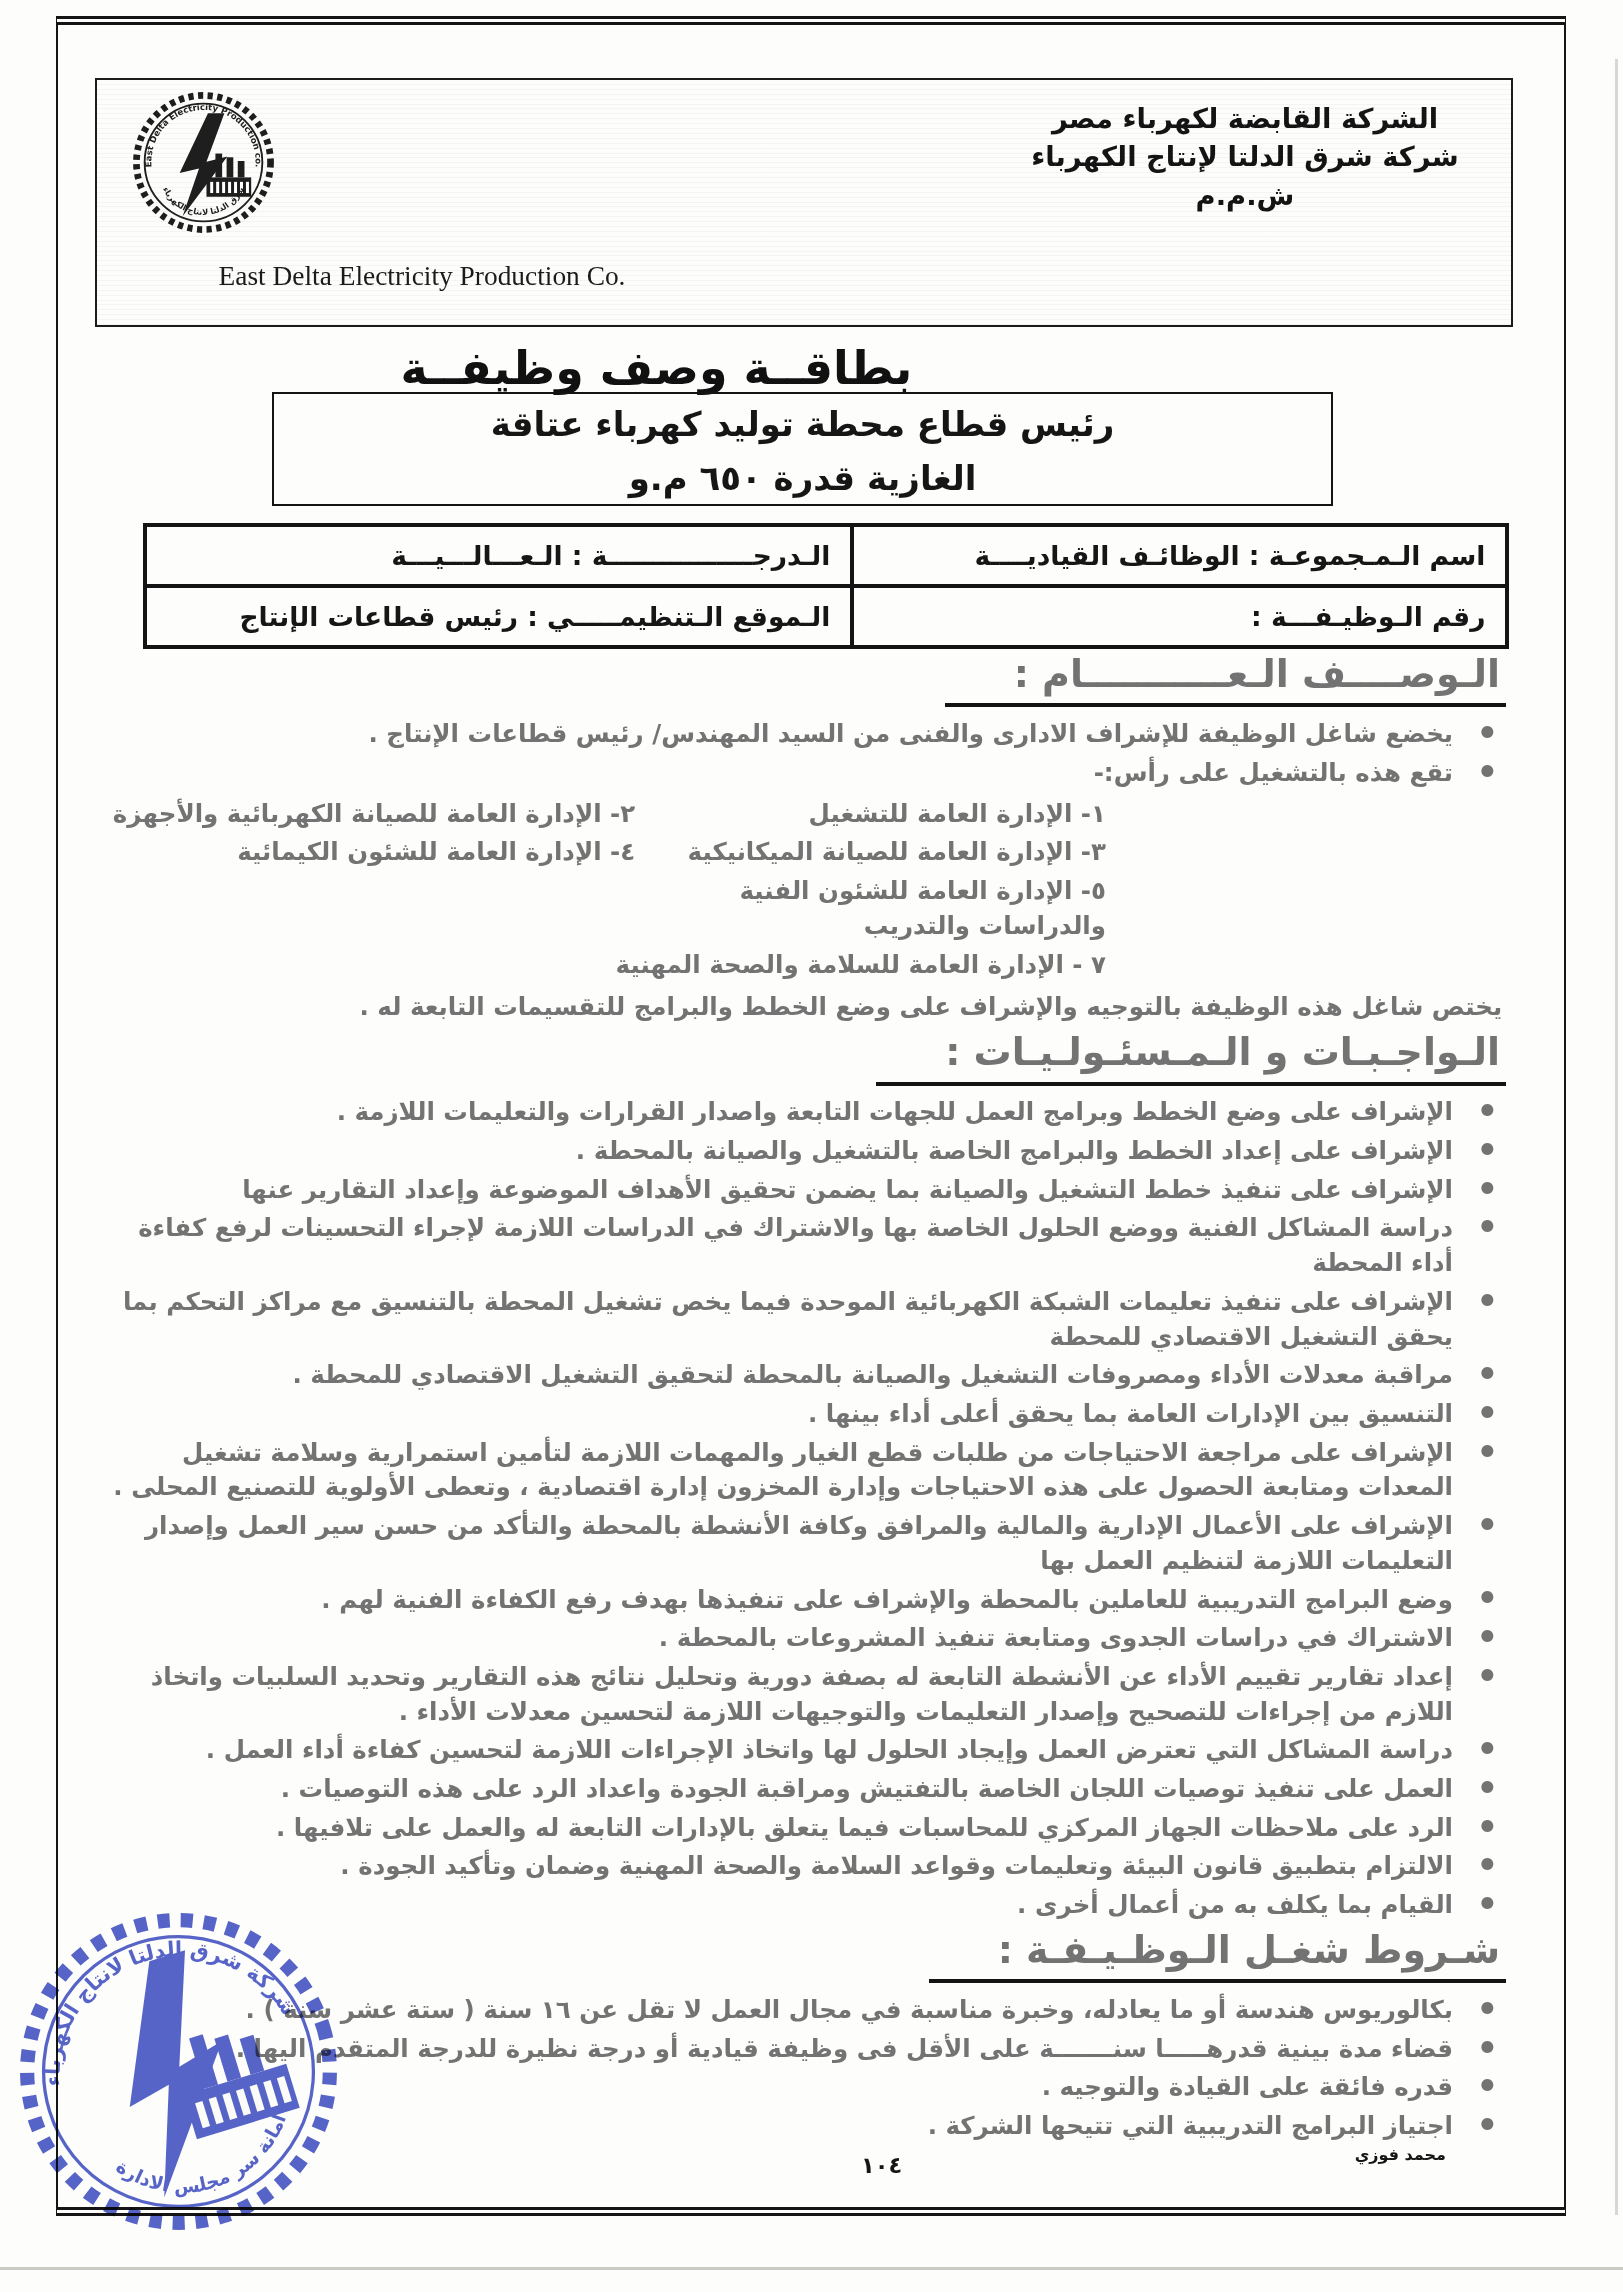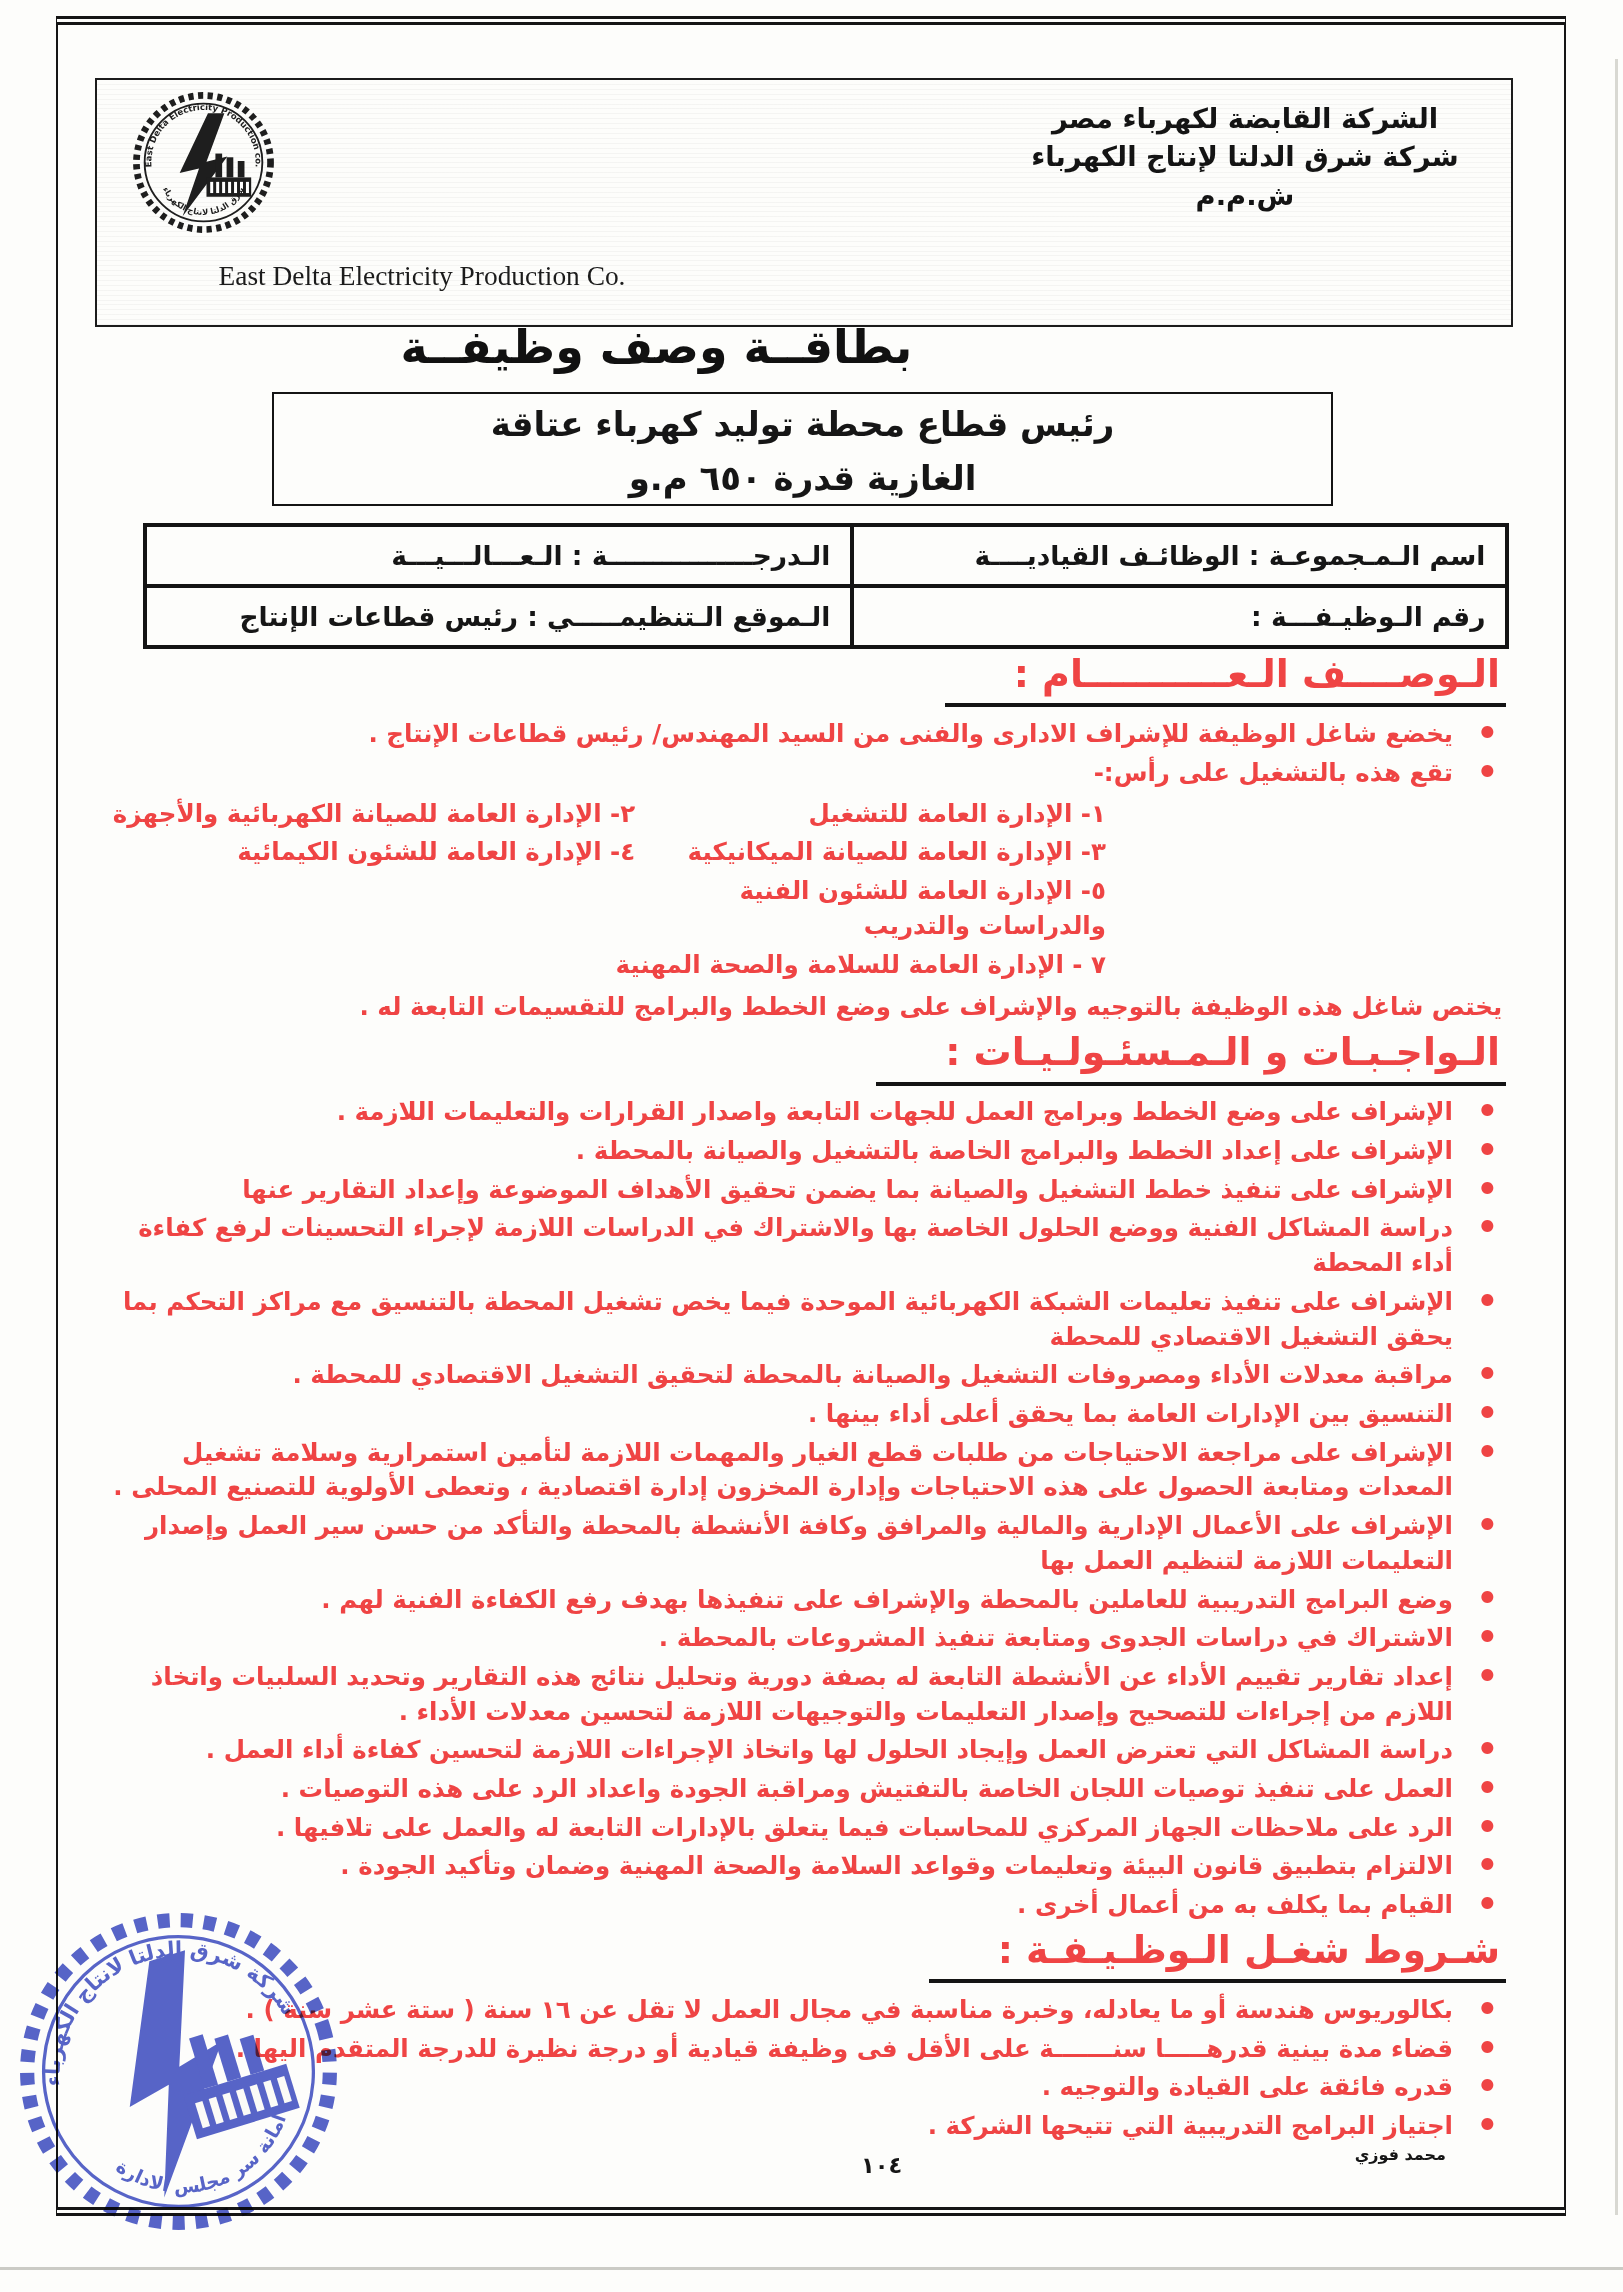--- a/index.html
+++ b/index.html
@@ -19,7 +19,7 @@
   .ar-block{position:absolute;left:1010px;top:100px;width:470px;text-align:center;direction:rtl;
     font-size:27.4px;font-weight:bold;line-height:1.4;color:#141414;}
   
-  .doc-title{position:absolute;left:137px;top:320px;width:1039px;text-align:center;direction:rtl;
+  .doc-title{position:absolute;left:137px;top:341px;width:1039px;text-align:center;direction:rtl;
     font-size:46px;font-weight:bold;letter-spacing:9.8px;color:#111;}
   .job-box{position:absolute;left:272px;top:392px;width:1061px;height:114px;border:2.9px solid #141414;
     text-align:center;direction:rtl;font-size:34px;font-weight:bold;letter-spacing:5.9px;

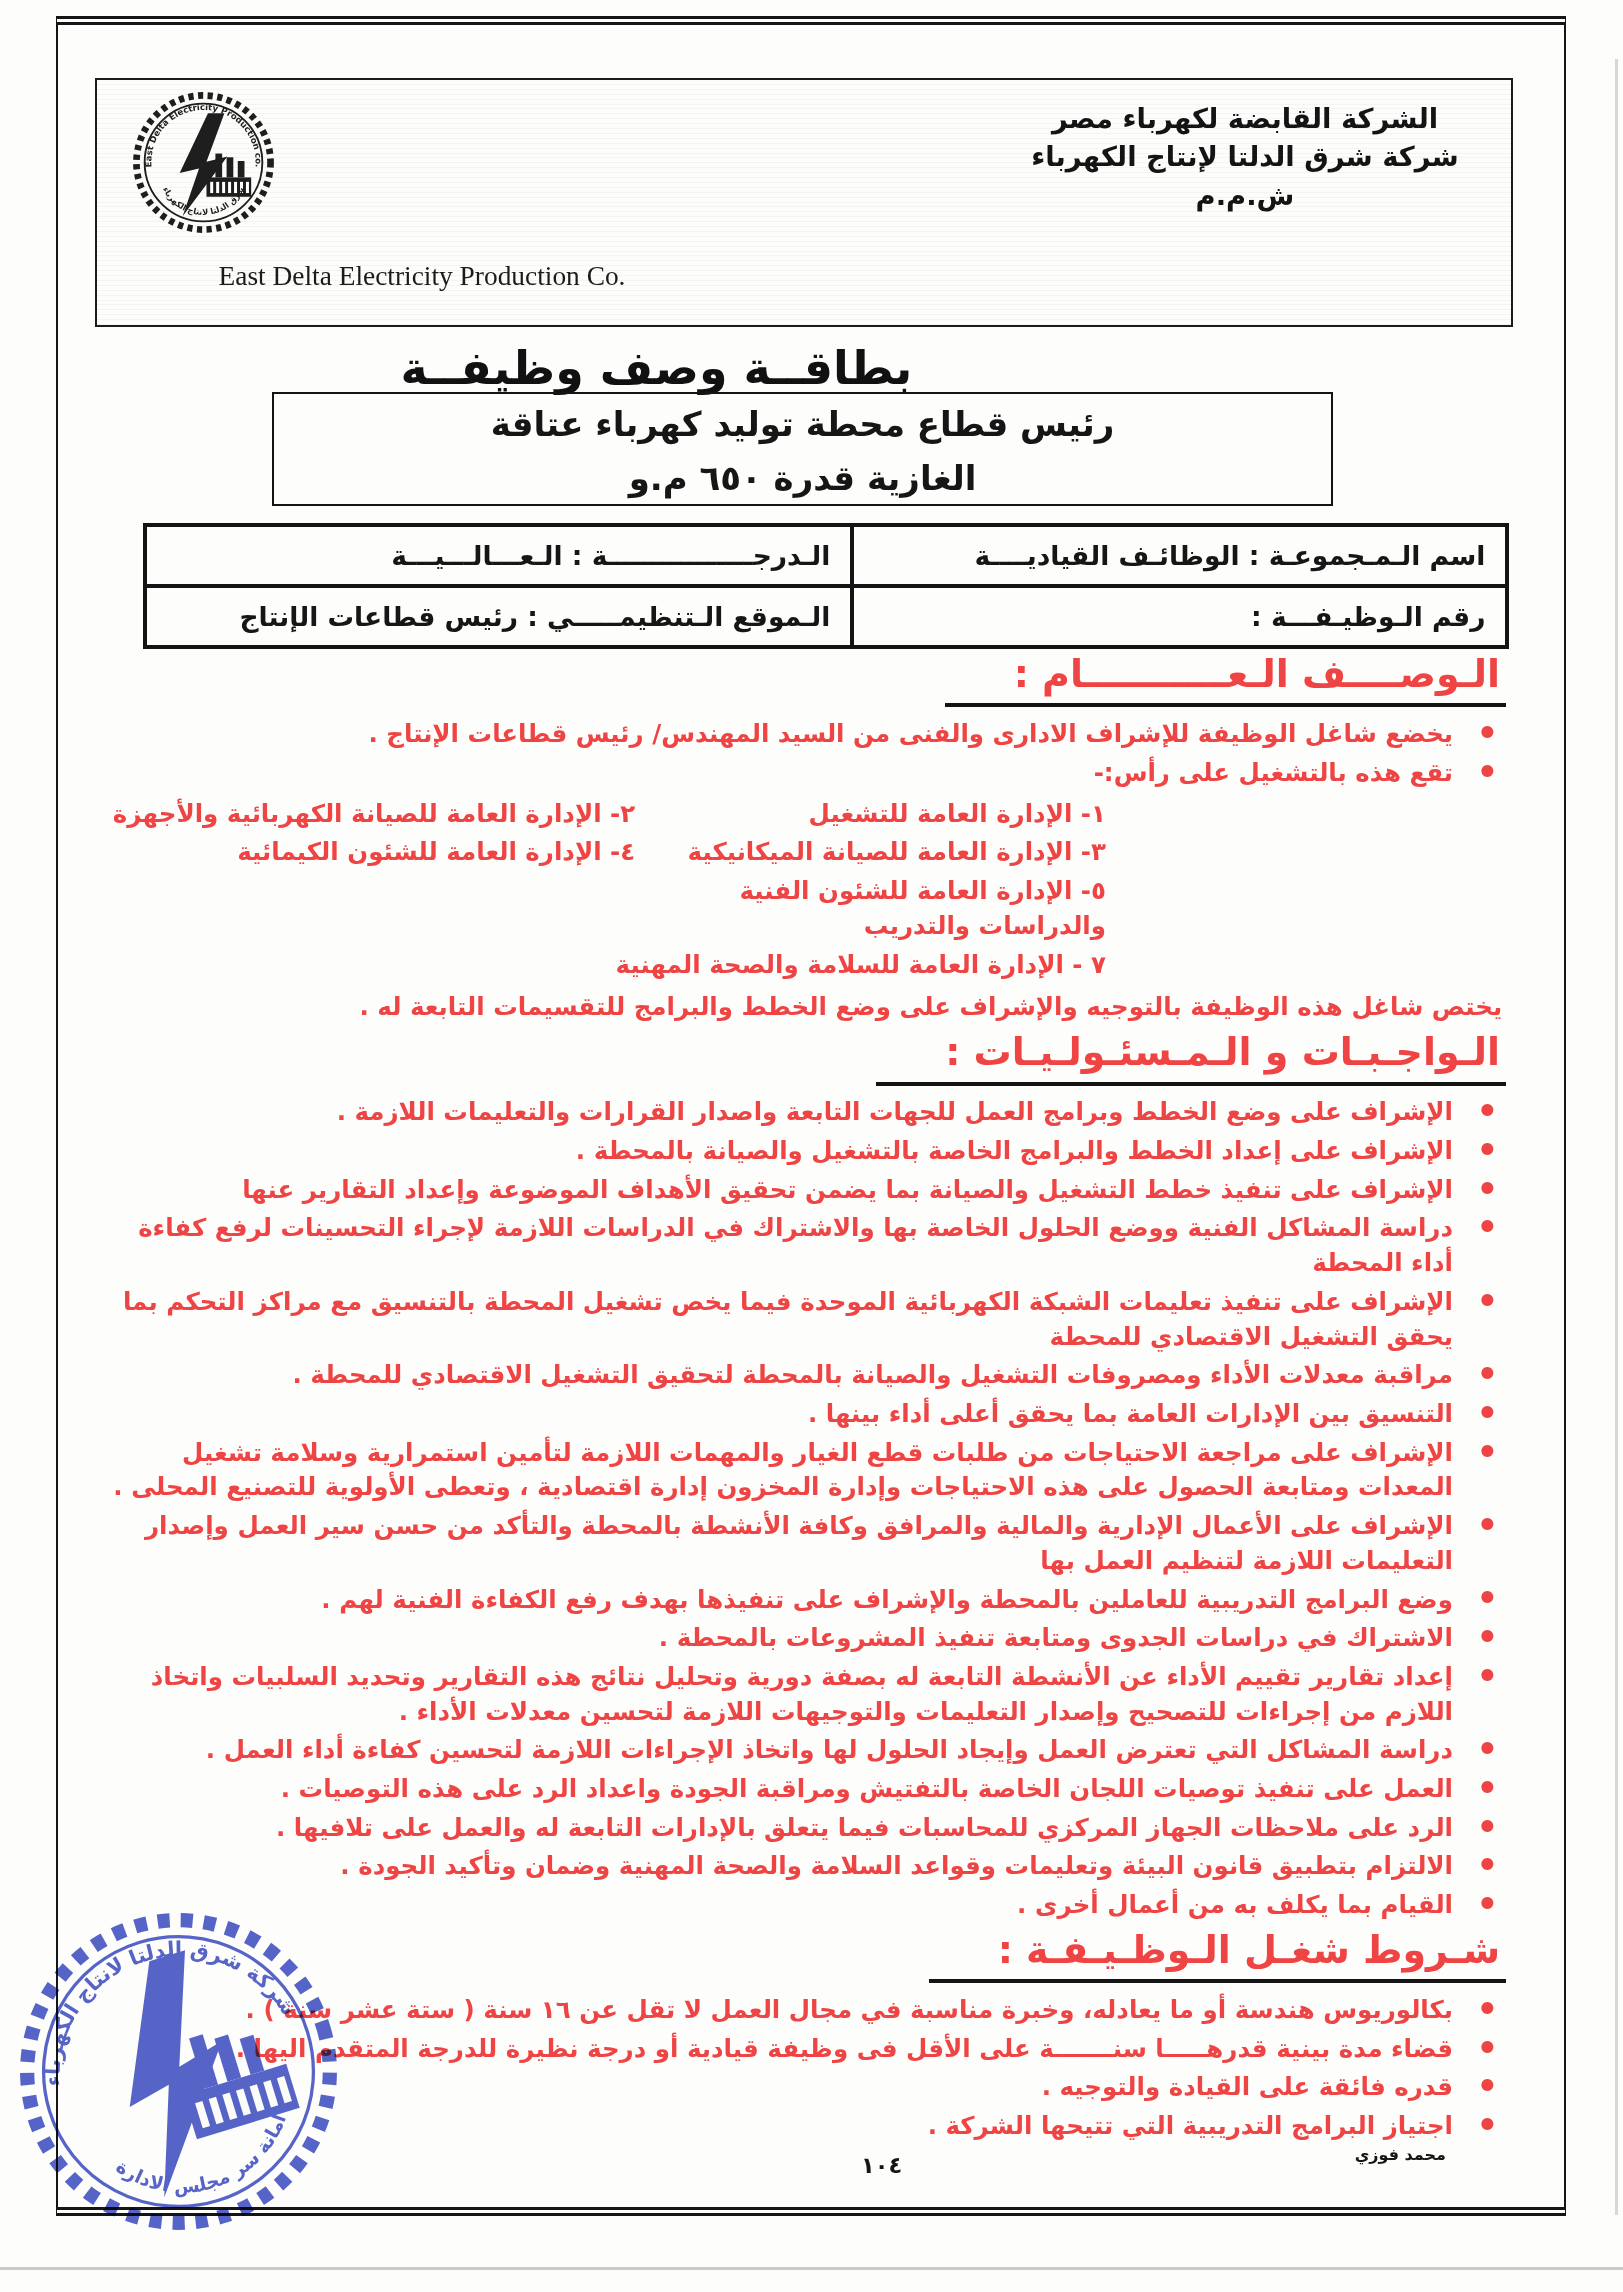--- a/index.html
+++ b/index.html
@@ -31,7 +31,7 @@
     padding:0 19.6px;font-size:26.5px;font-weight:bold;letter-spacing:1px;white-space:nowrap;}
   
   .body-flow{position:absolute;left:106px;top:647px;width:1400px;direction:rtl;text-align:right;
-    font-size:24.5px;font-weight:bold;line-height:1.42;color:#ef4444;}
+    font-size:24.5px;font-weight:bold;line-height:1.42;color:#737373;}
   .sec-heading-row{margin:5.9px 0 9.8px 0;}
   .sec-heading{display:inline-block;font-size:38px;font-weight:bold;letter-spacing:2.9px;
     border-bottom:4.9px solid #141414;padding:0 5.9px 6.9px 69px;line-height:1.15;}

